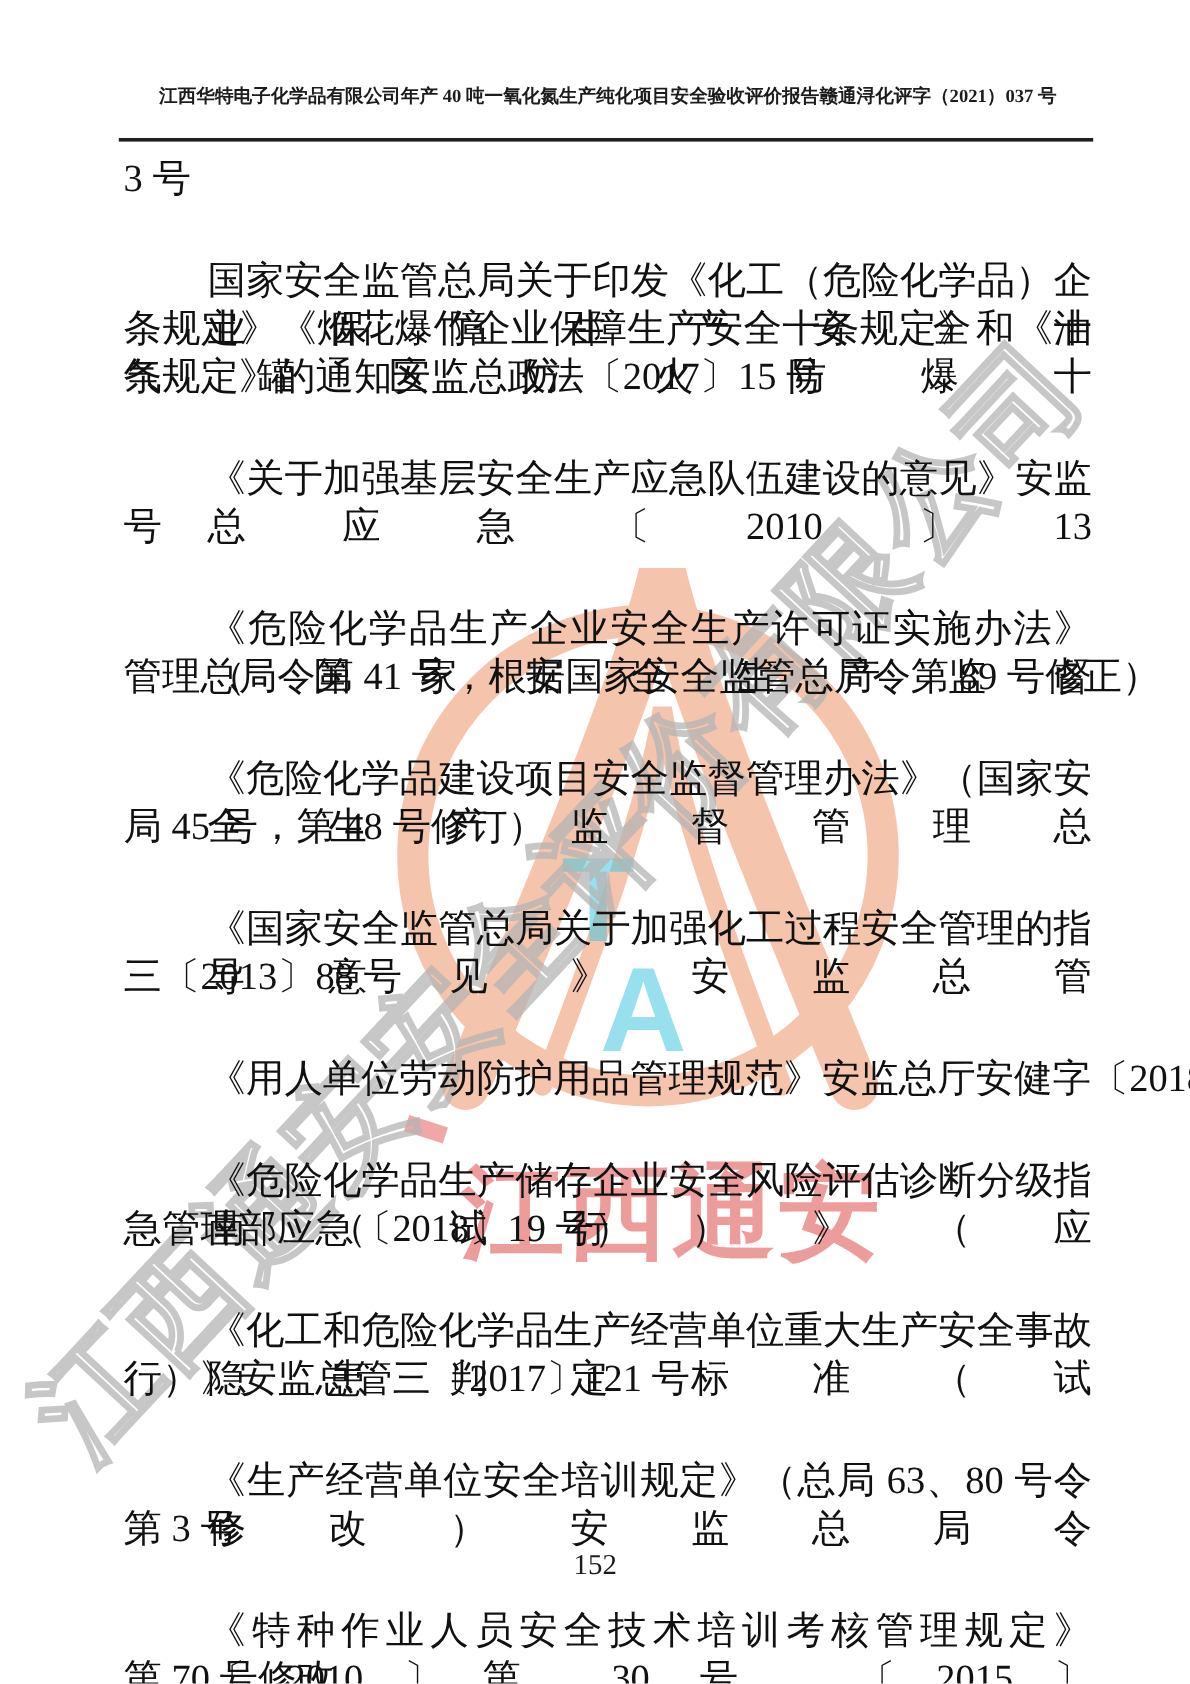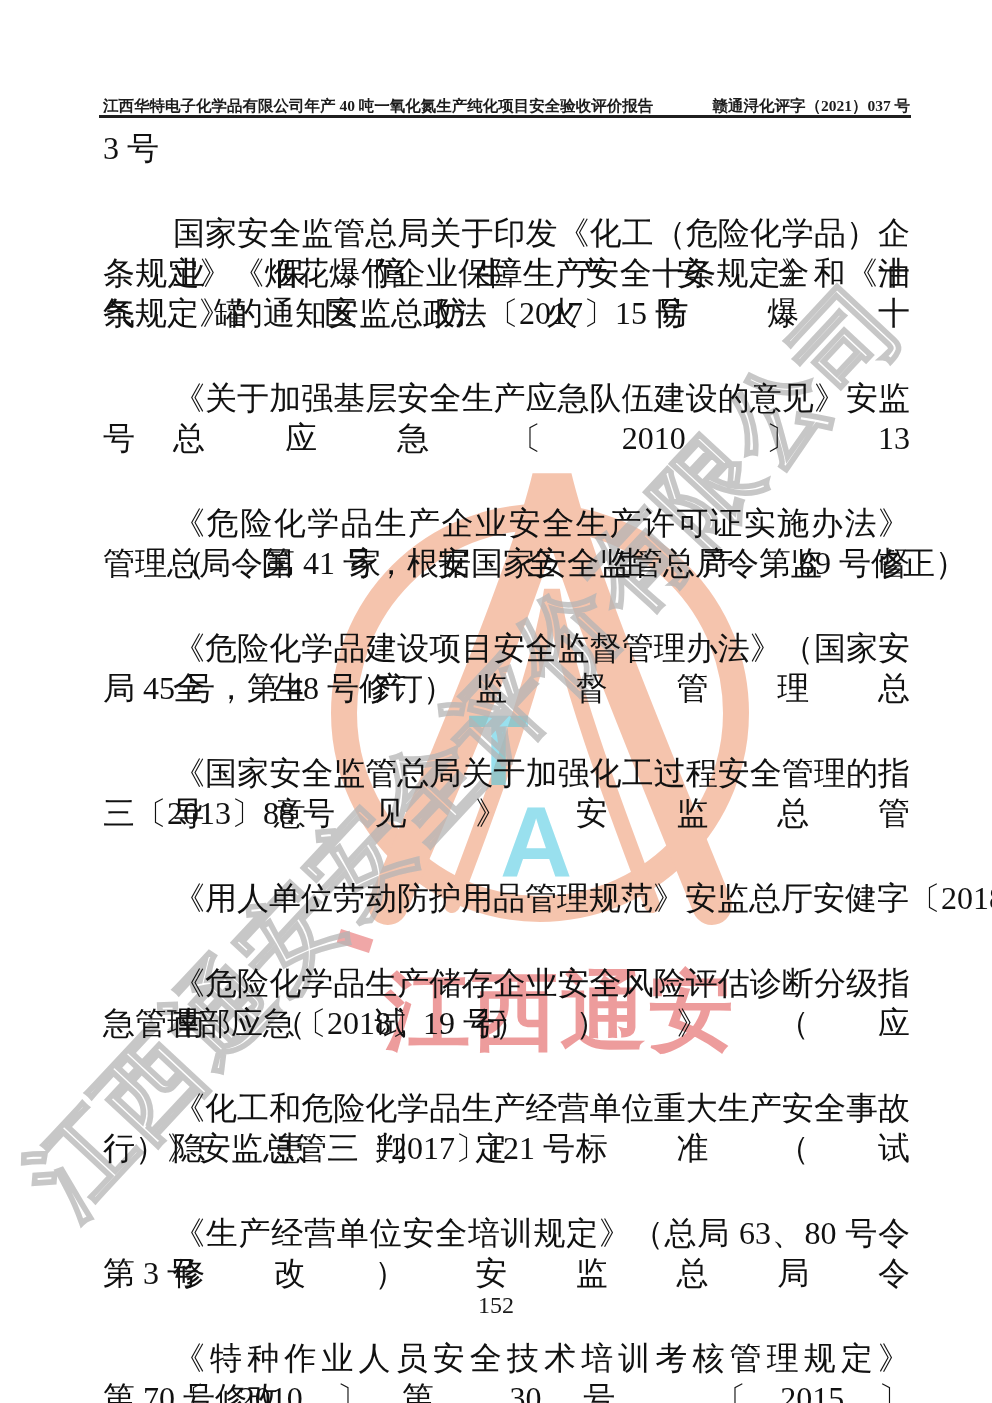--- a/index.html
+++ b/index.html
@@ -10,8 +10,8 @@
   }
   
   .header{
-    position:absolute;left:103px;top:96px;width:807px;
-    display:flex;justify-content:space-between;align-items:baseline;
+    position:absolute;left:103px;top:70px;width:807px;
+    display:flex;justify-content:center;align-items:baseline;
     font-size:15.5px;font-weight:bold;color:#1c1c1c;z-index:3;
     white-space:nowrap;
   }

